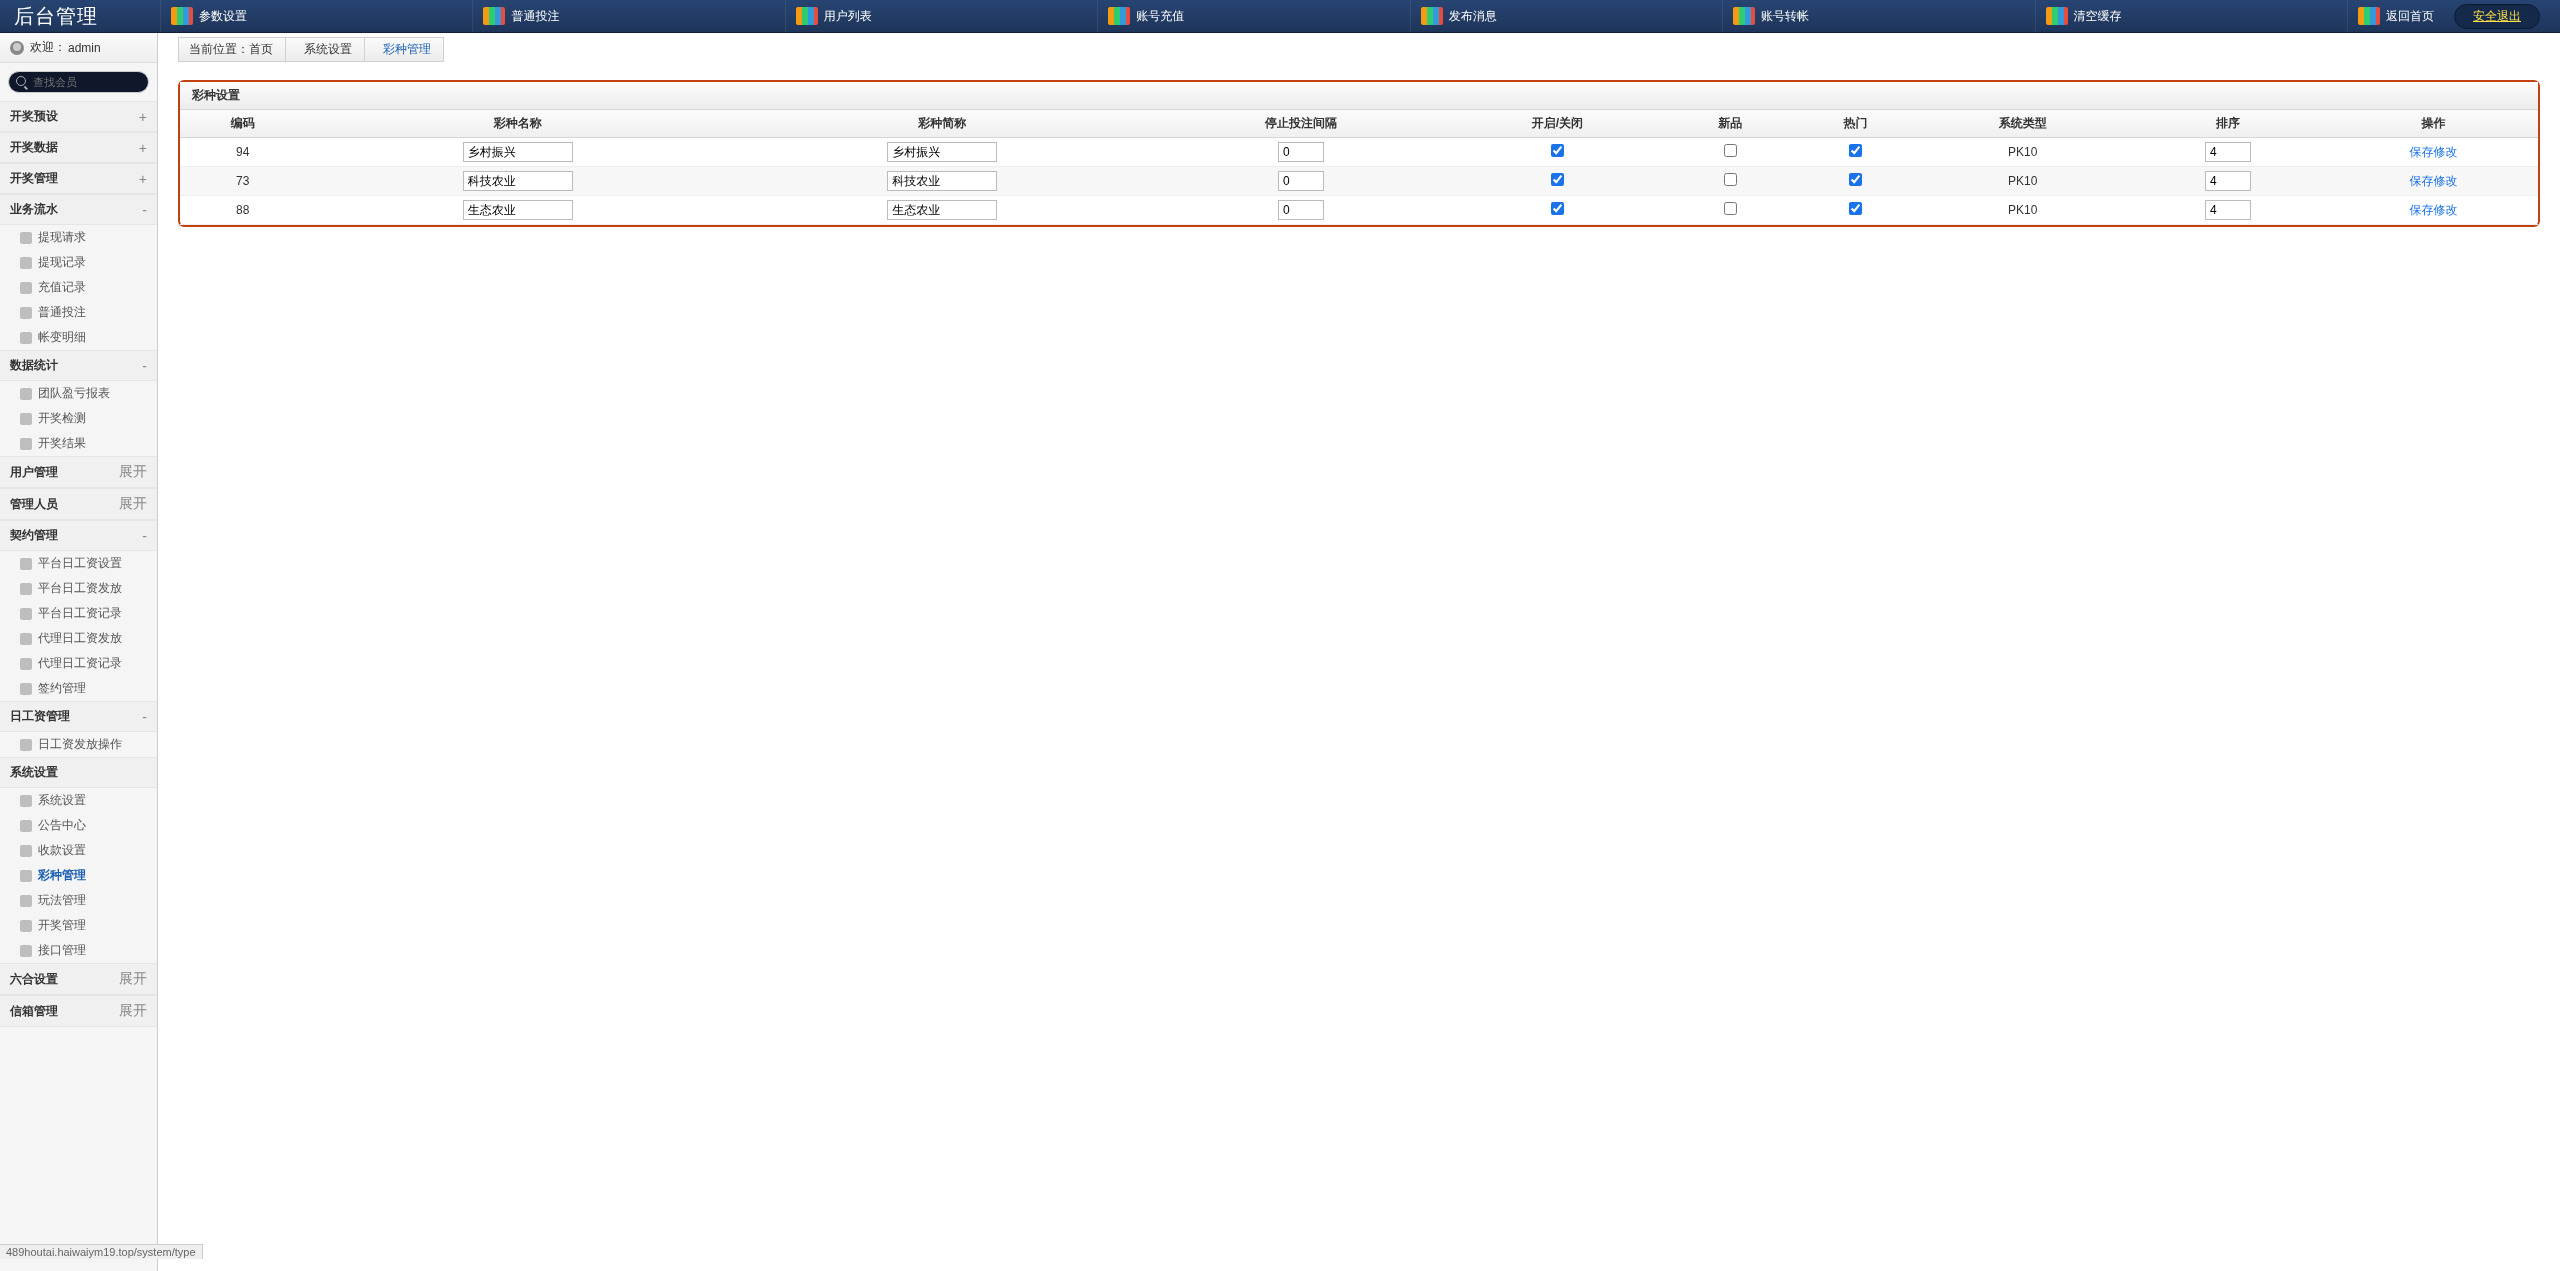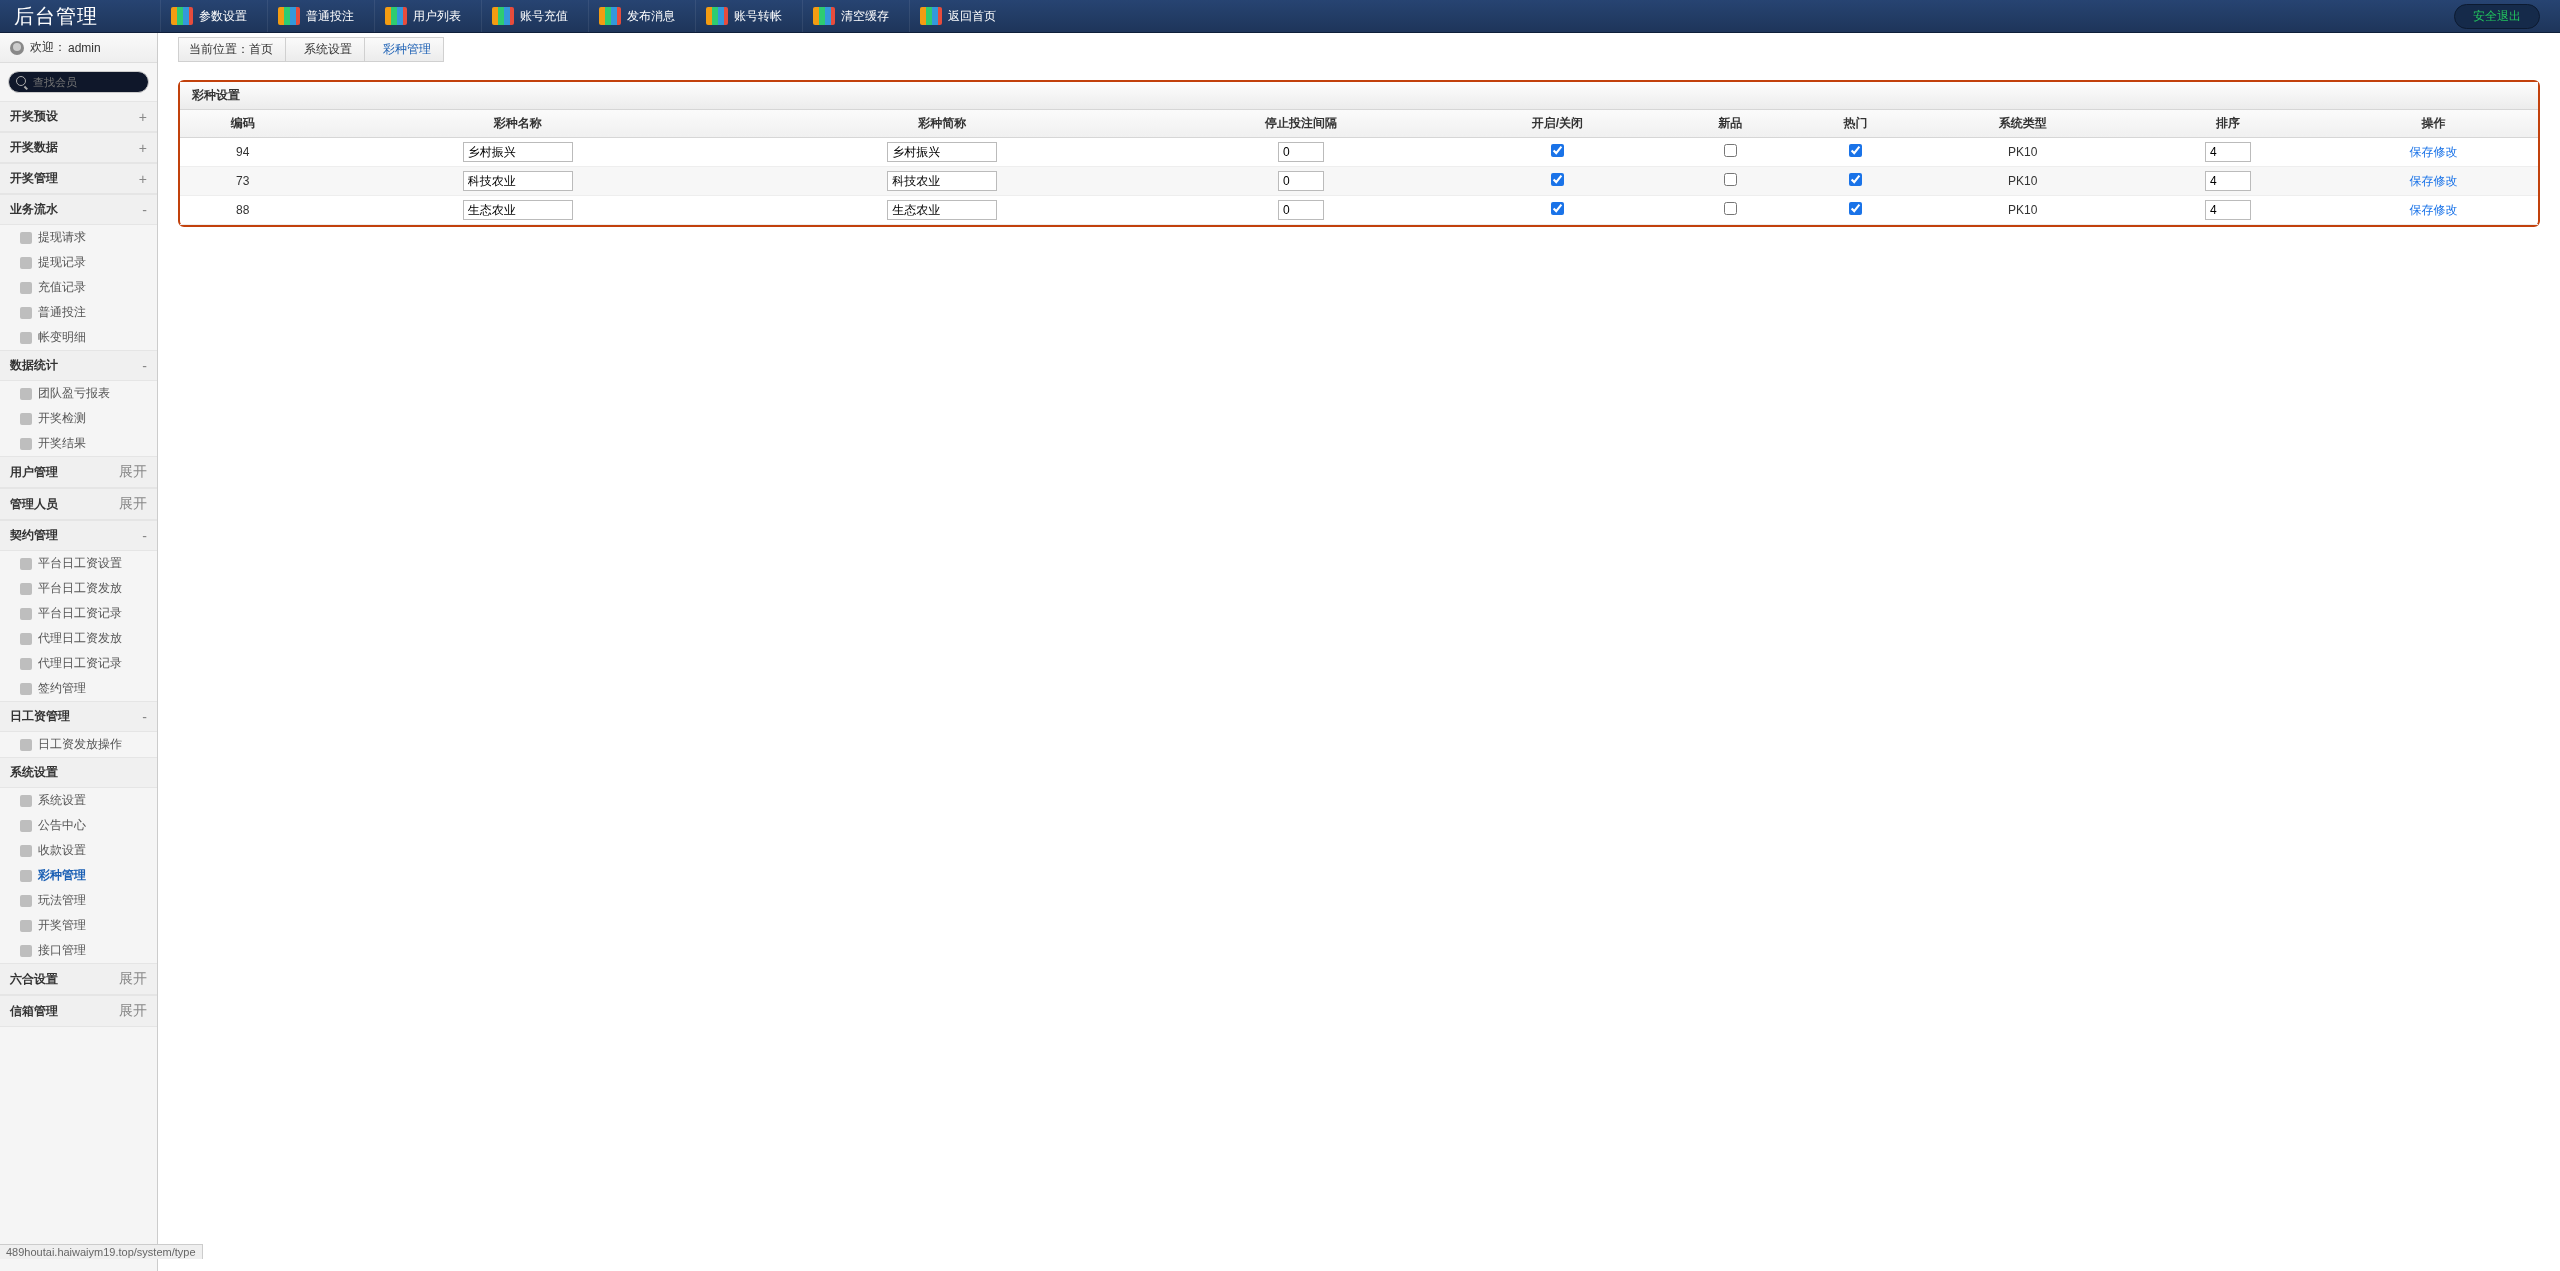--- a/index.html
+++ b/index.html
@@ -21,7 +21,7 @@
   font-weight: normal;
   letter-spacing: 1px;
 }
-.topnav { display: flex; flex: 1; height: 100%; }
+.topnav { display: flex; flex: 1; height: 100%; justify-content: space-between; }
 .topnav-item {
   display: flex;
   align-items: center;

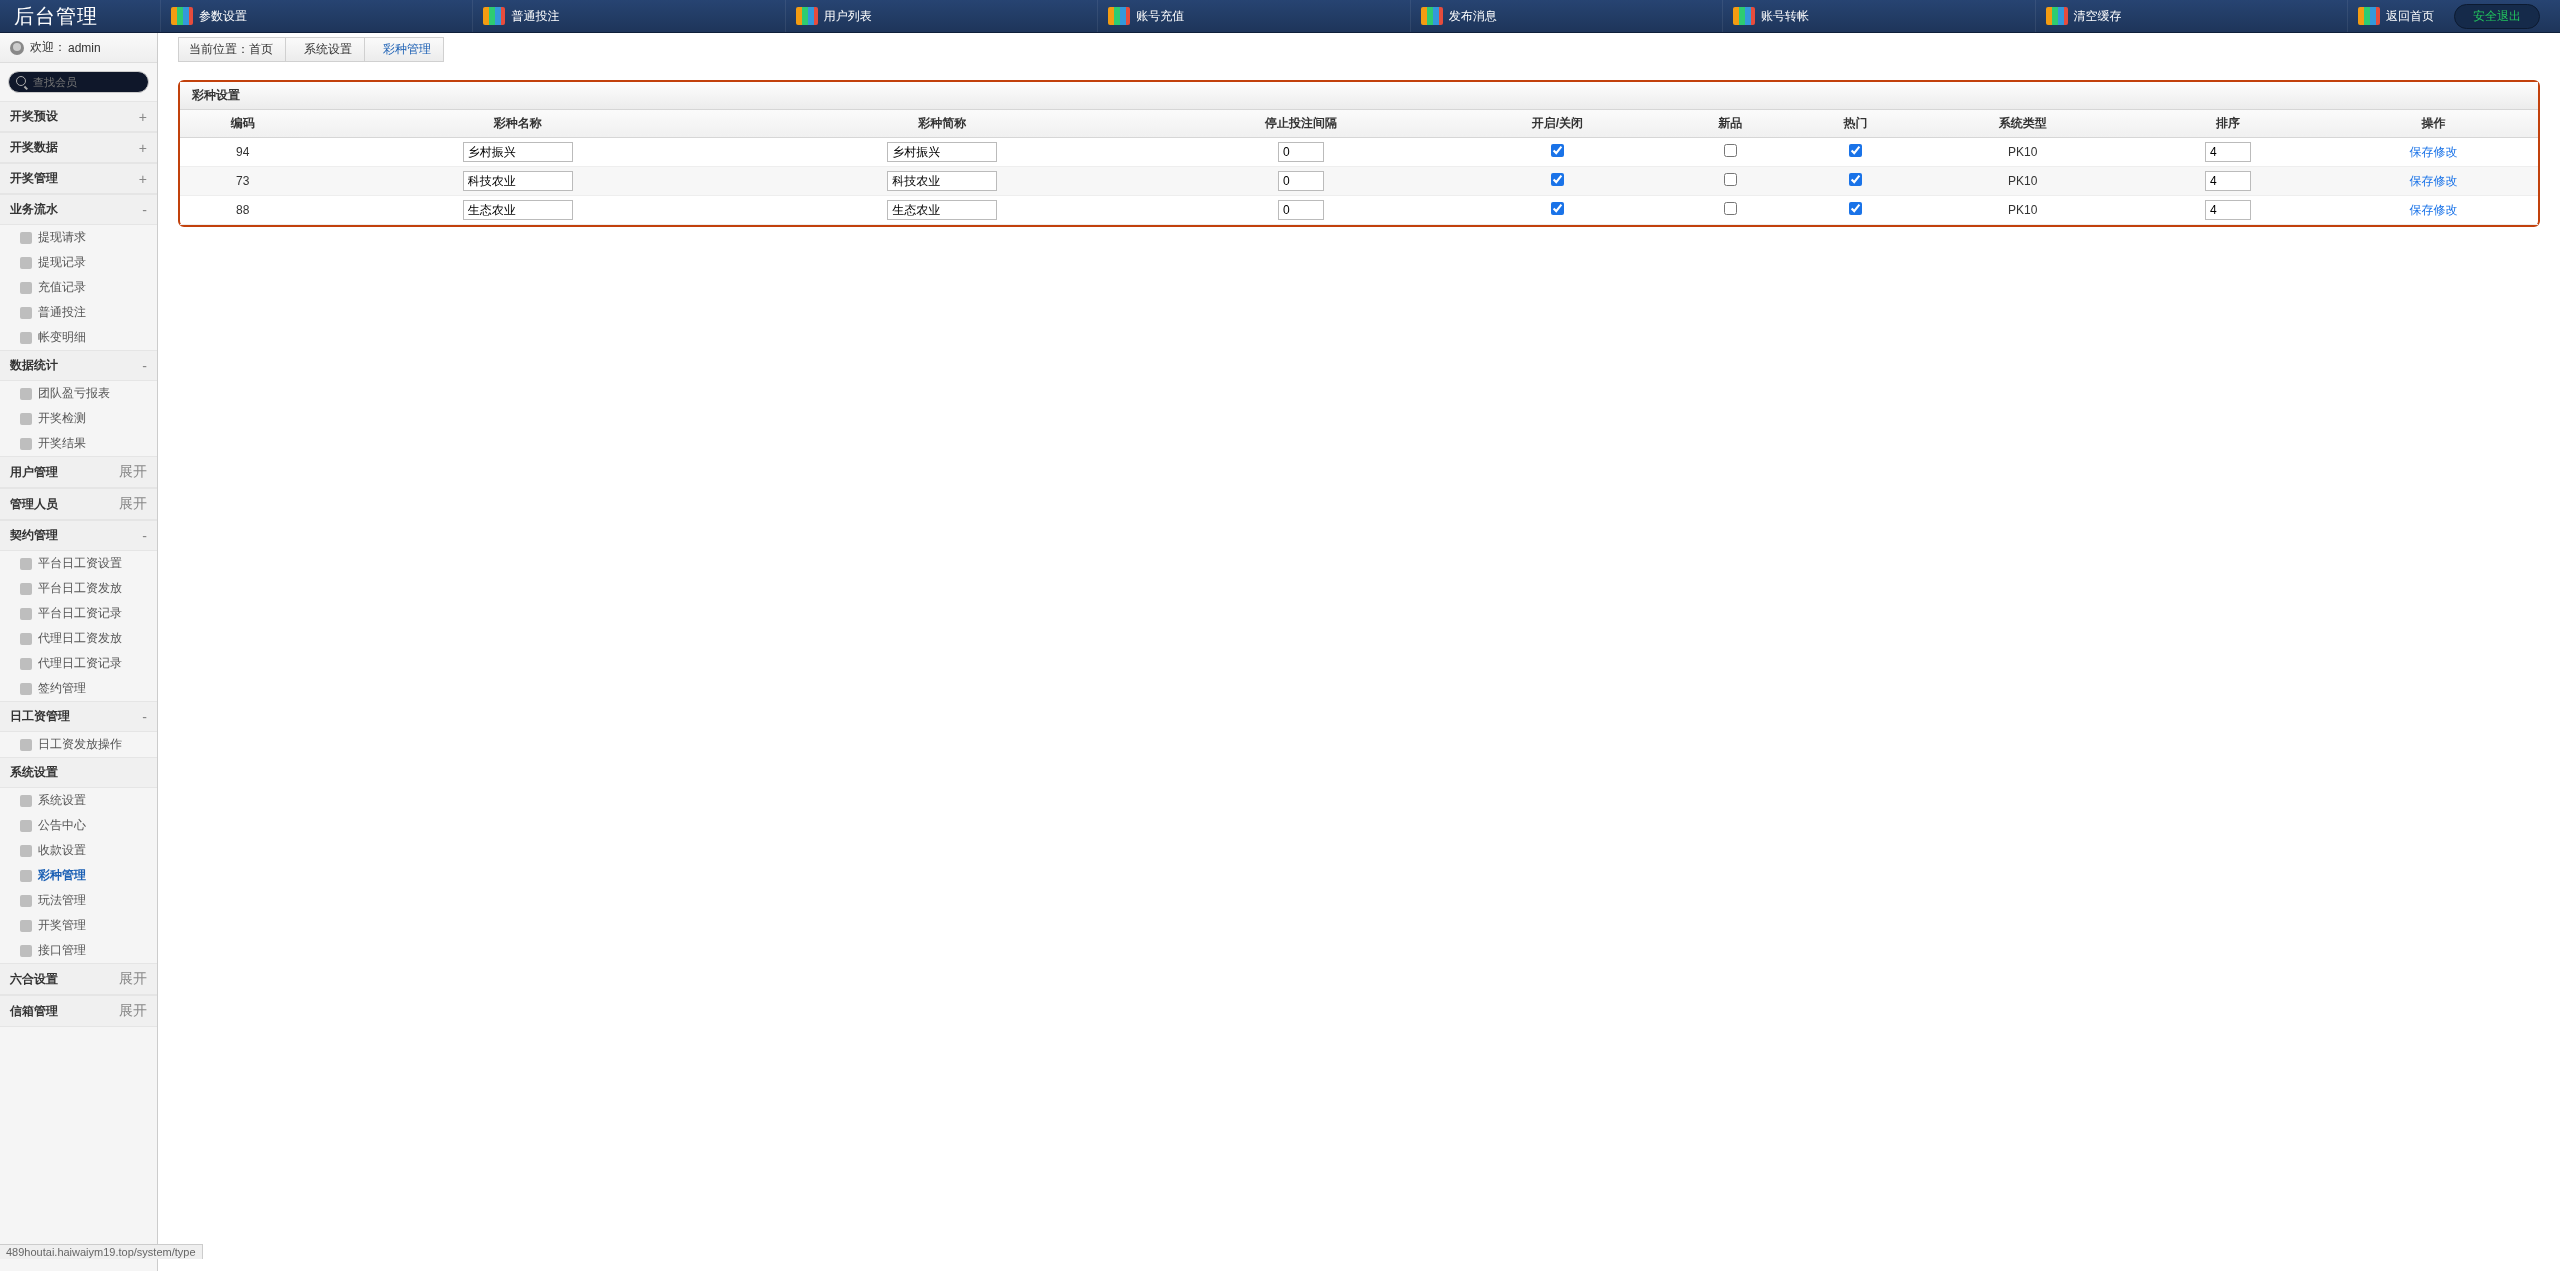--- a/index.html
+++ b/index.html
@@ -42,9 +42,10 @@
   border: 1px solid #0c1a30;
   border-radius: 14px;
   padding: 3px 18px;
-  color: #22c55e;
+  color: #fde047;
   cursor: pointer;
   font-size: 12px;
+  text-decoration: underline;
 }
 
 

